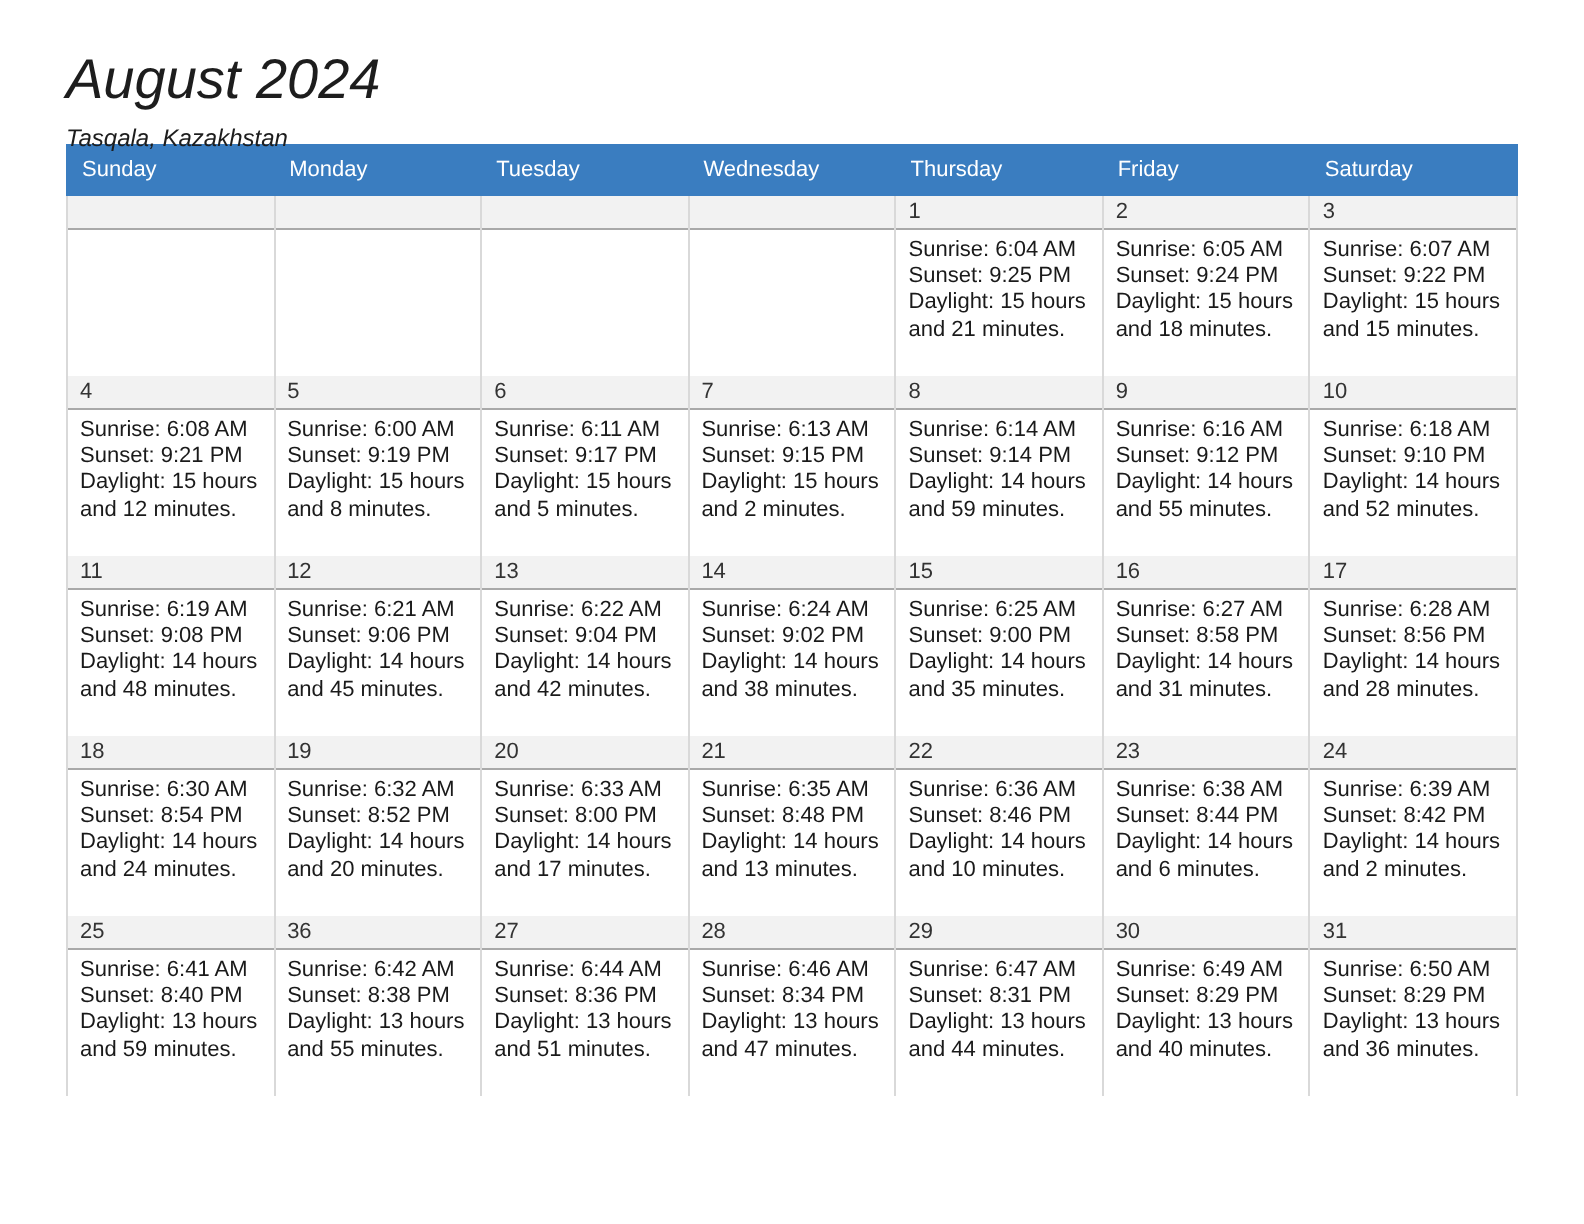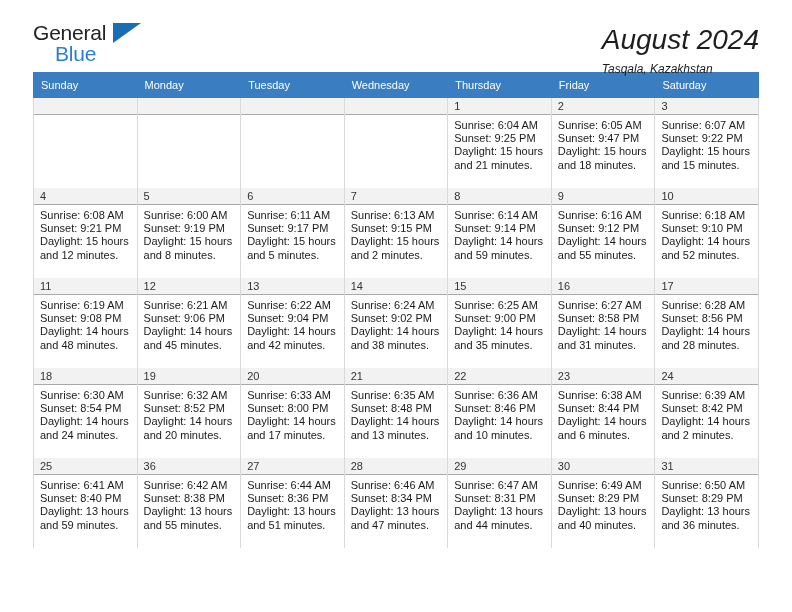--- a/index.html
+++ b/index.html
@@ -149,11 +149,6 @@
 <div class="page">
 
   <div class="header">
-    <div class="brand">
-      <span class="brand-general">General</span>
-      <span class="brand-flag"></span>
-      <span class="brand-blue">Blue</span>
-    </div>
     <div class="title-block">
       <h1 class="cal-title">August 2024</h1>
       <p class="cal-subtitle">Tasqala, Kazakhstan</p>

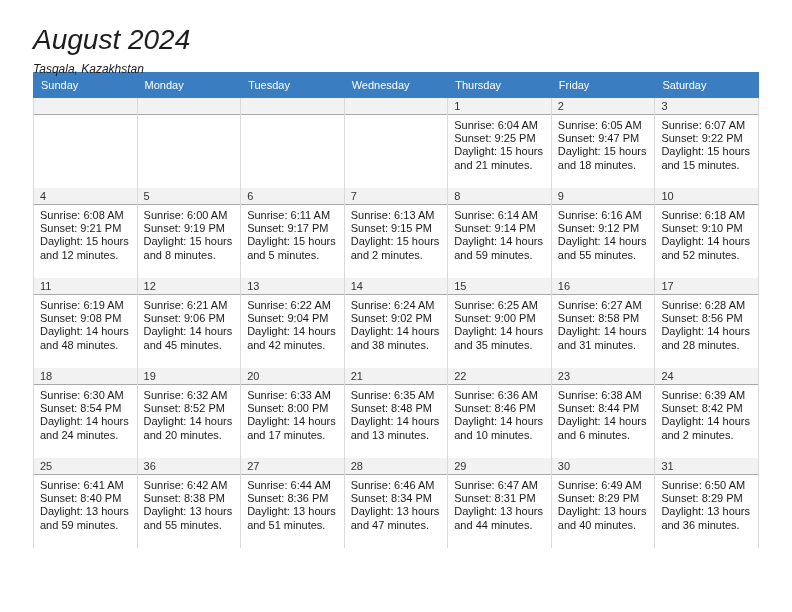--- a/index.html
+++ b/index.html
@@ -205,7 +205,7 @@
               <div class="daynum-bar">2</div>
               <div class="cell-lines">
                 <div>Sunrise: 6:05 AM</div>
-                <div>Sunset: 9:47 PM</div>
+                <div>Sunset: 9:24 PM</div>
                 <div>Daylight: 15 hours</div>
                 <div>and 18 minutes.</div>
               </div>

